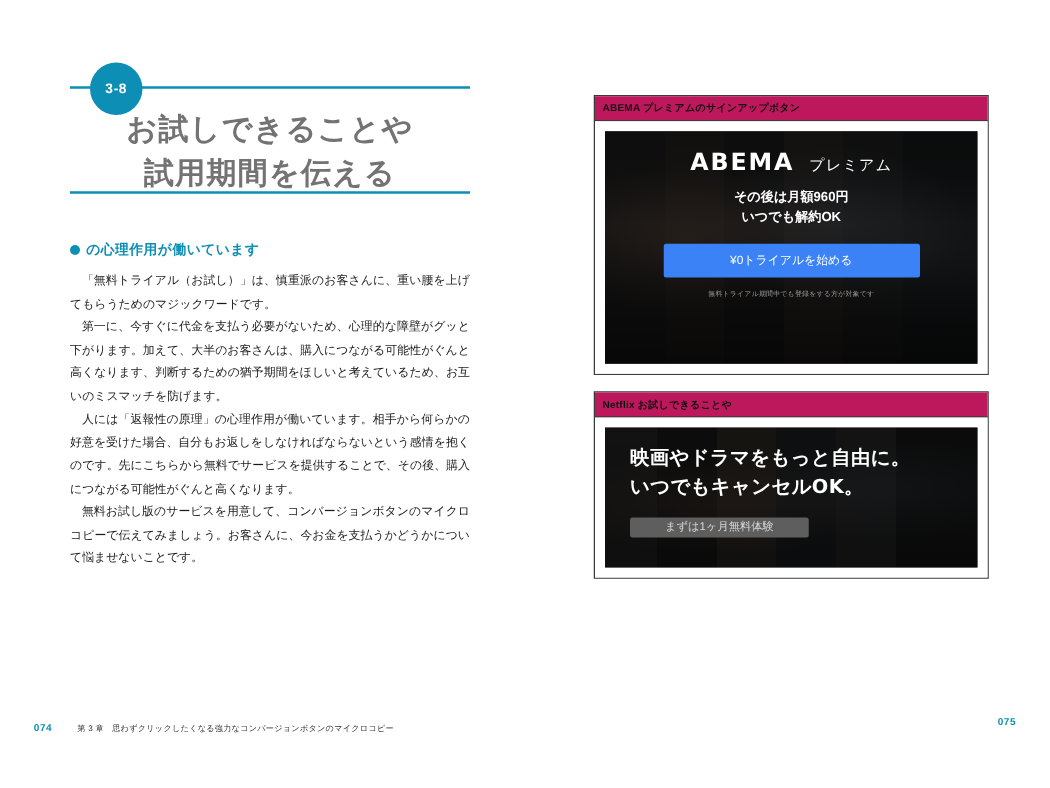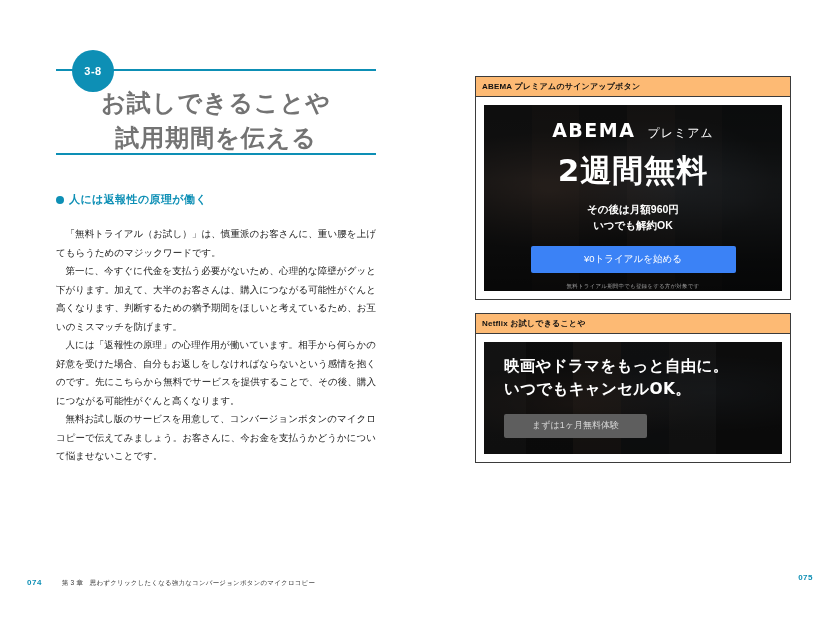--- a/index.html
+++ b/index.html
@@ -151,7 +151,7 @@
     color: #111111;
     padding: 4px 6px 4px 6px;
     border-bottom: 1px solid #3b3b3b;
-    background: #fdba74;
+    background: #be185d;
     letter-spacing: 0.2px;
   }
   .figure-body {

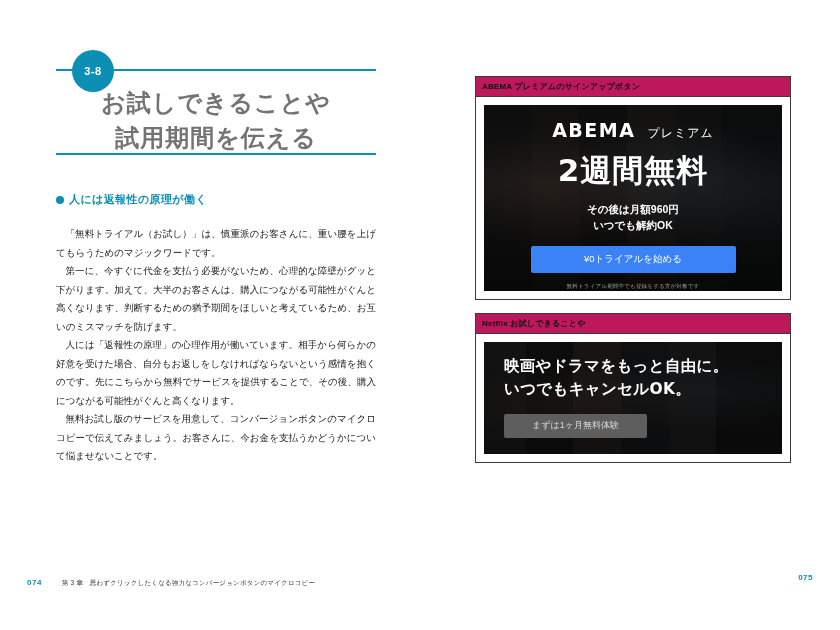--- a/index.html
+++ b/index.html
@@ -367,7 +367,6 @@
               <span class="abema-logo">ABEMA</span>
               <span class="abema-premium">プレミアム</span>
             </div>
-            <div class="abema-headline">2週間無料</div>
             <div class="abema-sub">
               <div>その後は月額960円</div>
               <div>いつでも解約OK</div>

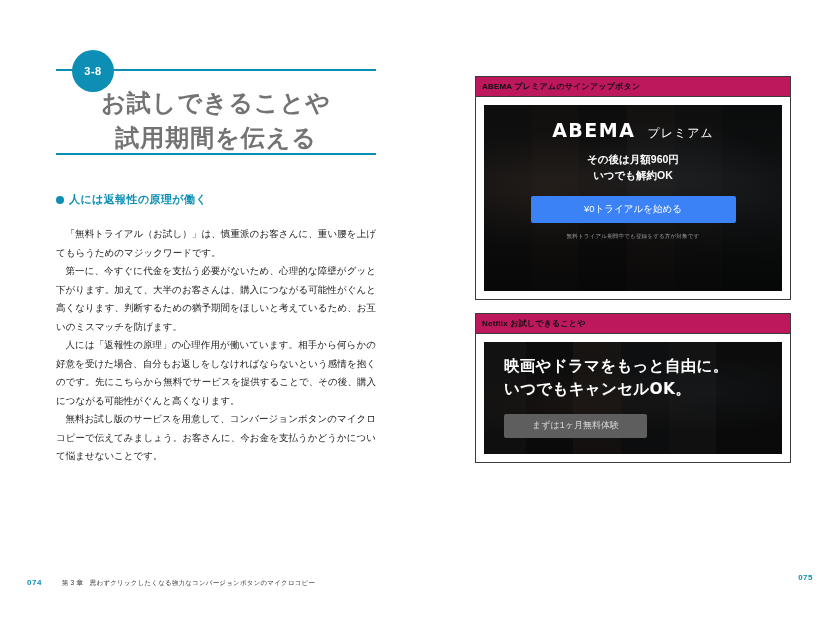--- a/index.html
+++ b/index.html
@@ -338,7 +338,7 @@
 
     <div class="section-heading">
       <span class="bullet-dot"></span>
-      <span>人には返報性の原理が働く</span>
+      <span>の心理作用が働いています</span>
     </div>
 
     <div class="body-copy">

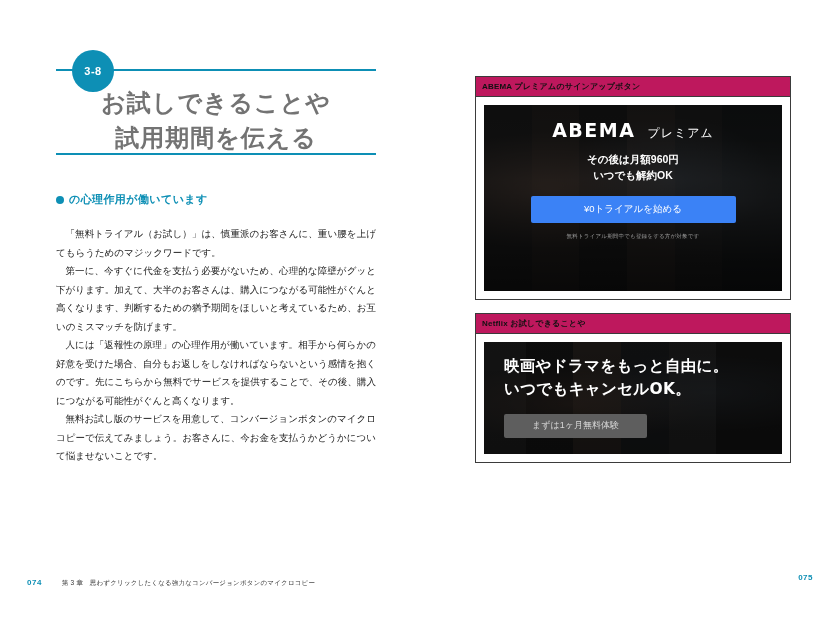--- a/index.html
+++ b/index.html
@@ -97,7 +97,7 @@
   .body-copy {
     position: absolute;
     left: 56px;
-    top: 225px;
+    top: 216px;
     width: 320px;
     font-family: "DejaVu Serif", serif;
     font-size: 9.5px;

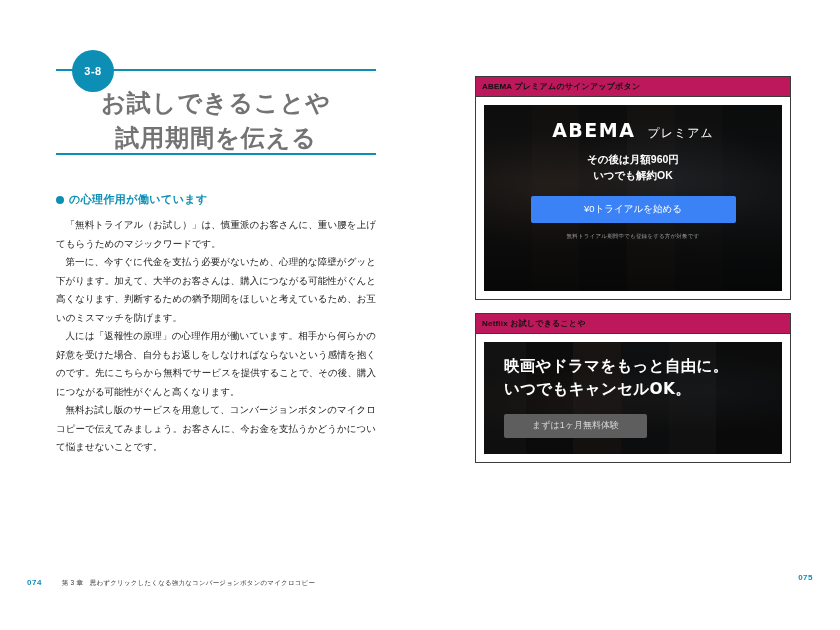--- a/index.html
+++ b/index.html
@@ -298,7 +298,7 @@
   .netflix-cta {
     margin-top: 12px;
     width: 143px;
-    height: 24px;
+    height: 16px;
     background: #5e5e5e;
     color: #d8d8d8;
     font-size: 9px;

